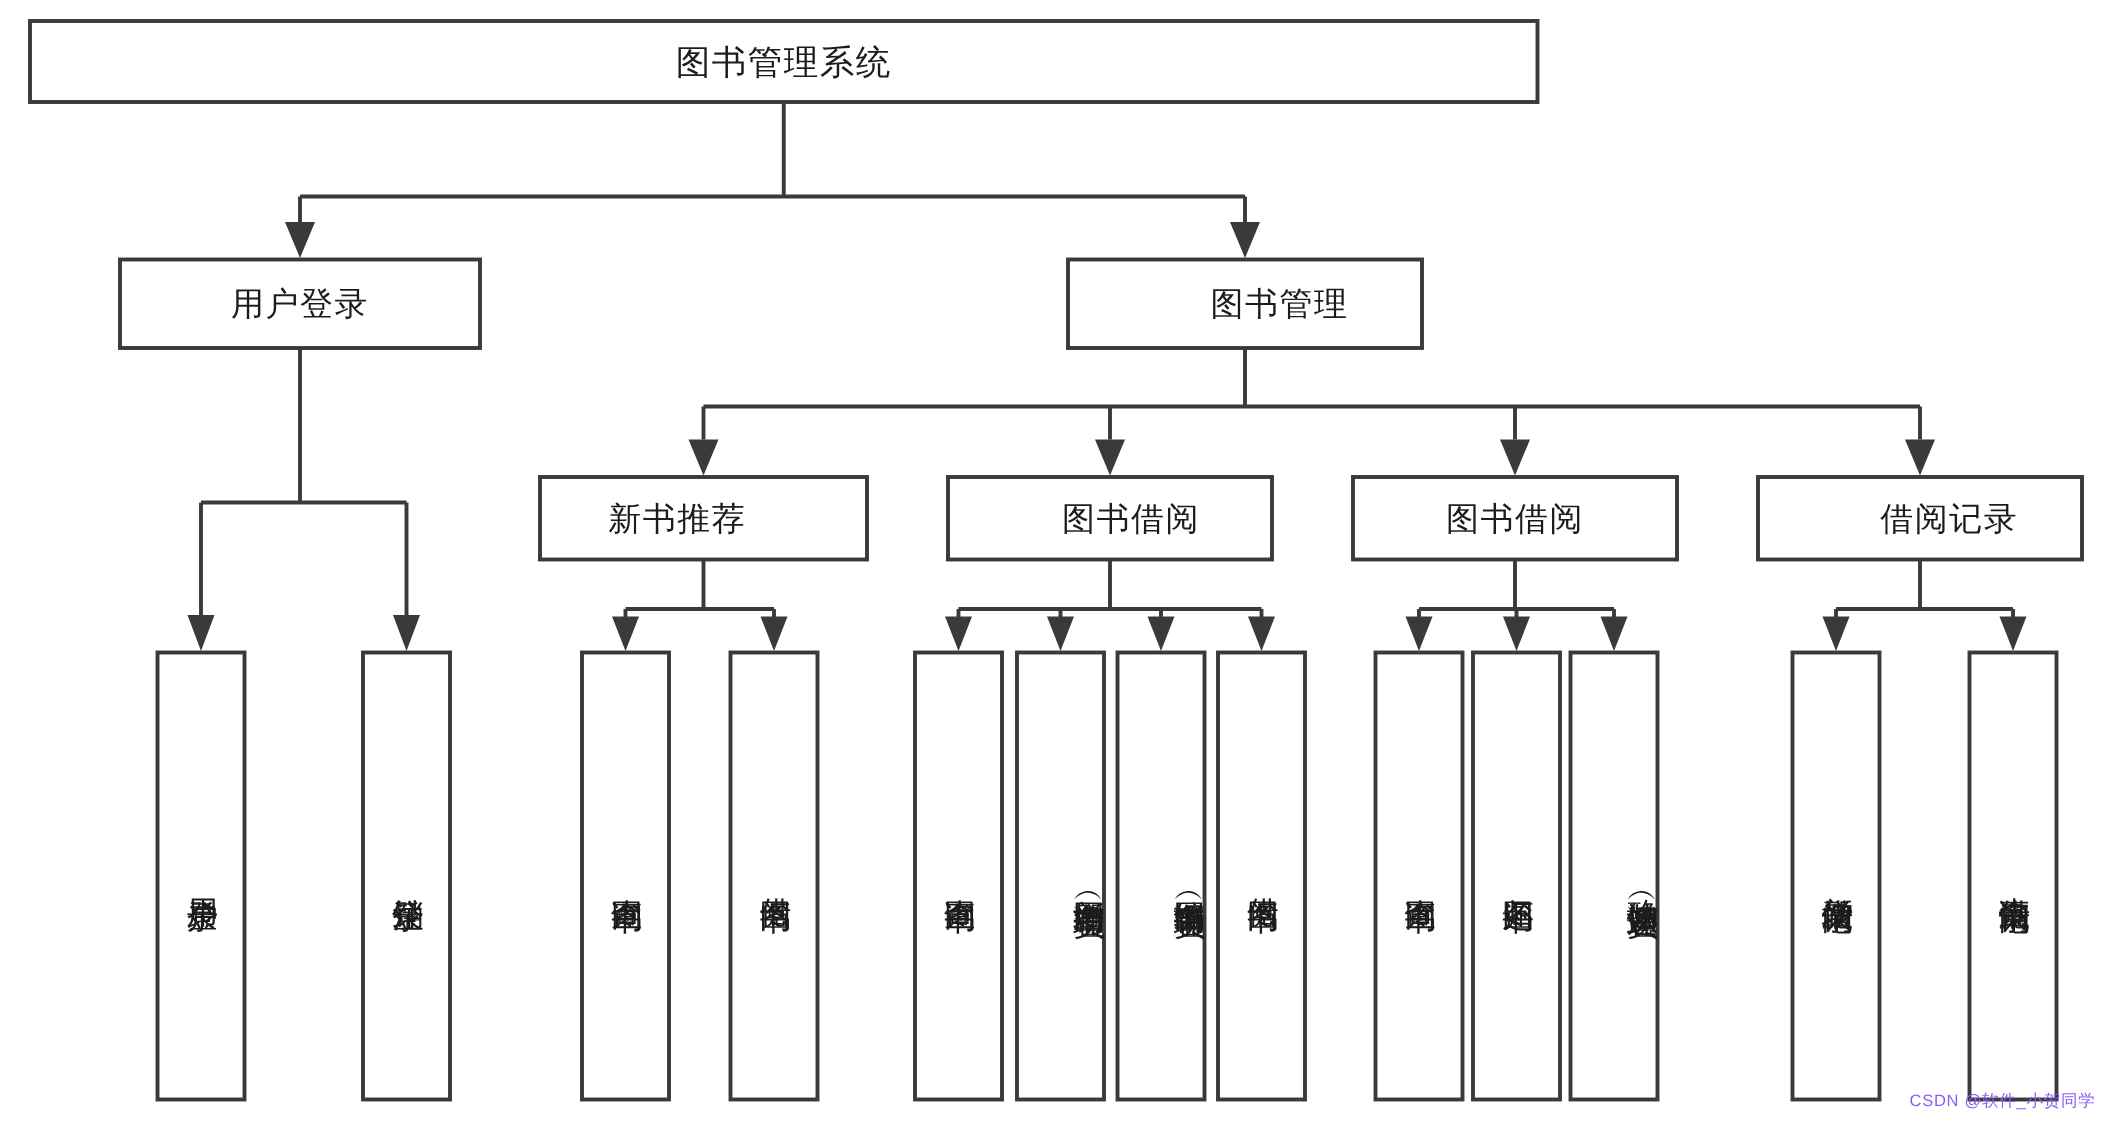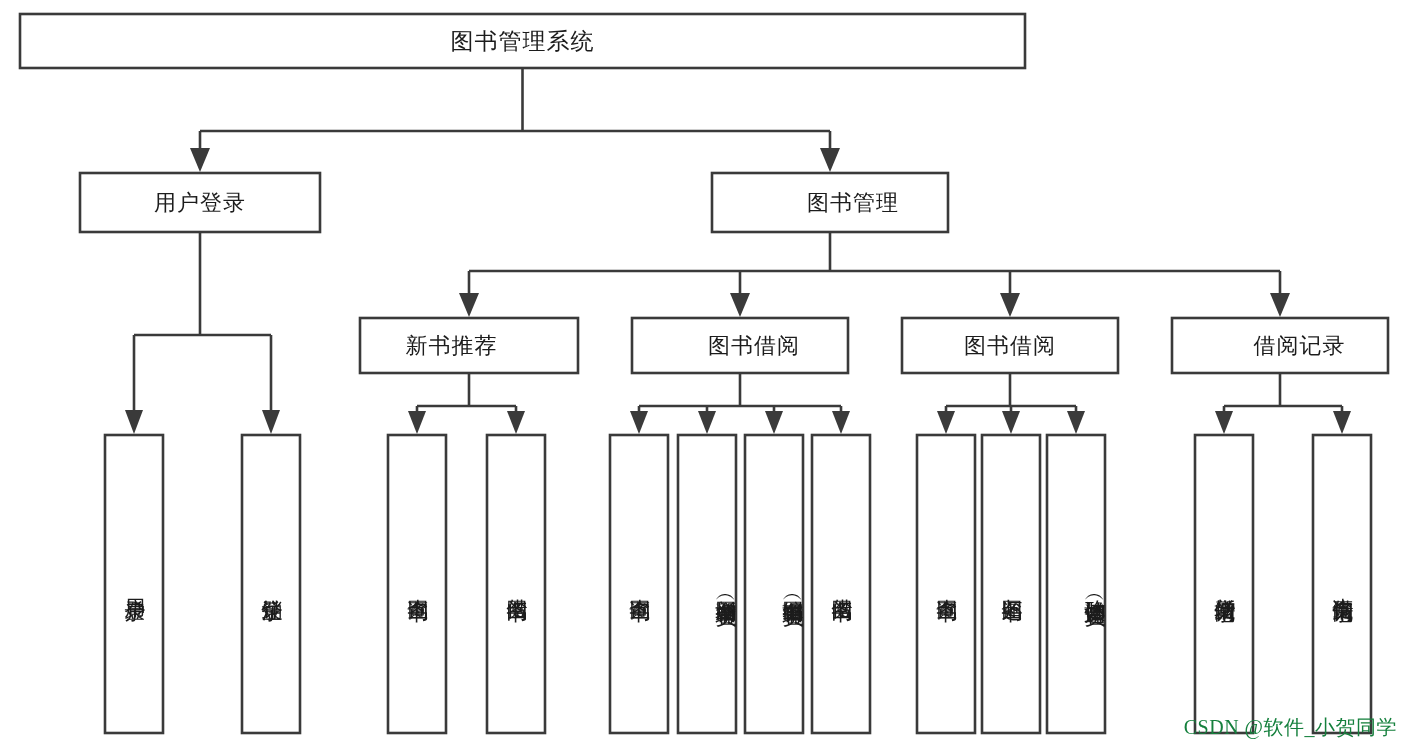--- a/index.html
+++ b/index.html
@@ -73,9 +73,9 @@
     position: absolute;
     right: 8px;
     bottom: 6px;
-    font-family: Liberation Serif, serif;
-    font-size: 20px;
-    color: #15803d;
+    font-family: Liberation Sans, sans-serif;
+    font-size: 11px;
+    color: #8b5cf6;
     letter-spacing: 0.5px;
     white-space: nowrap;
     pointer-events: none;

